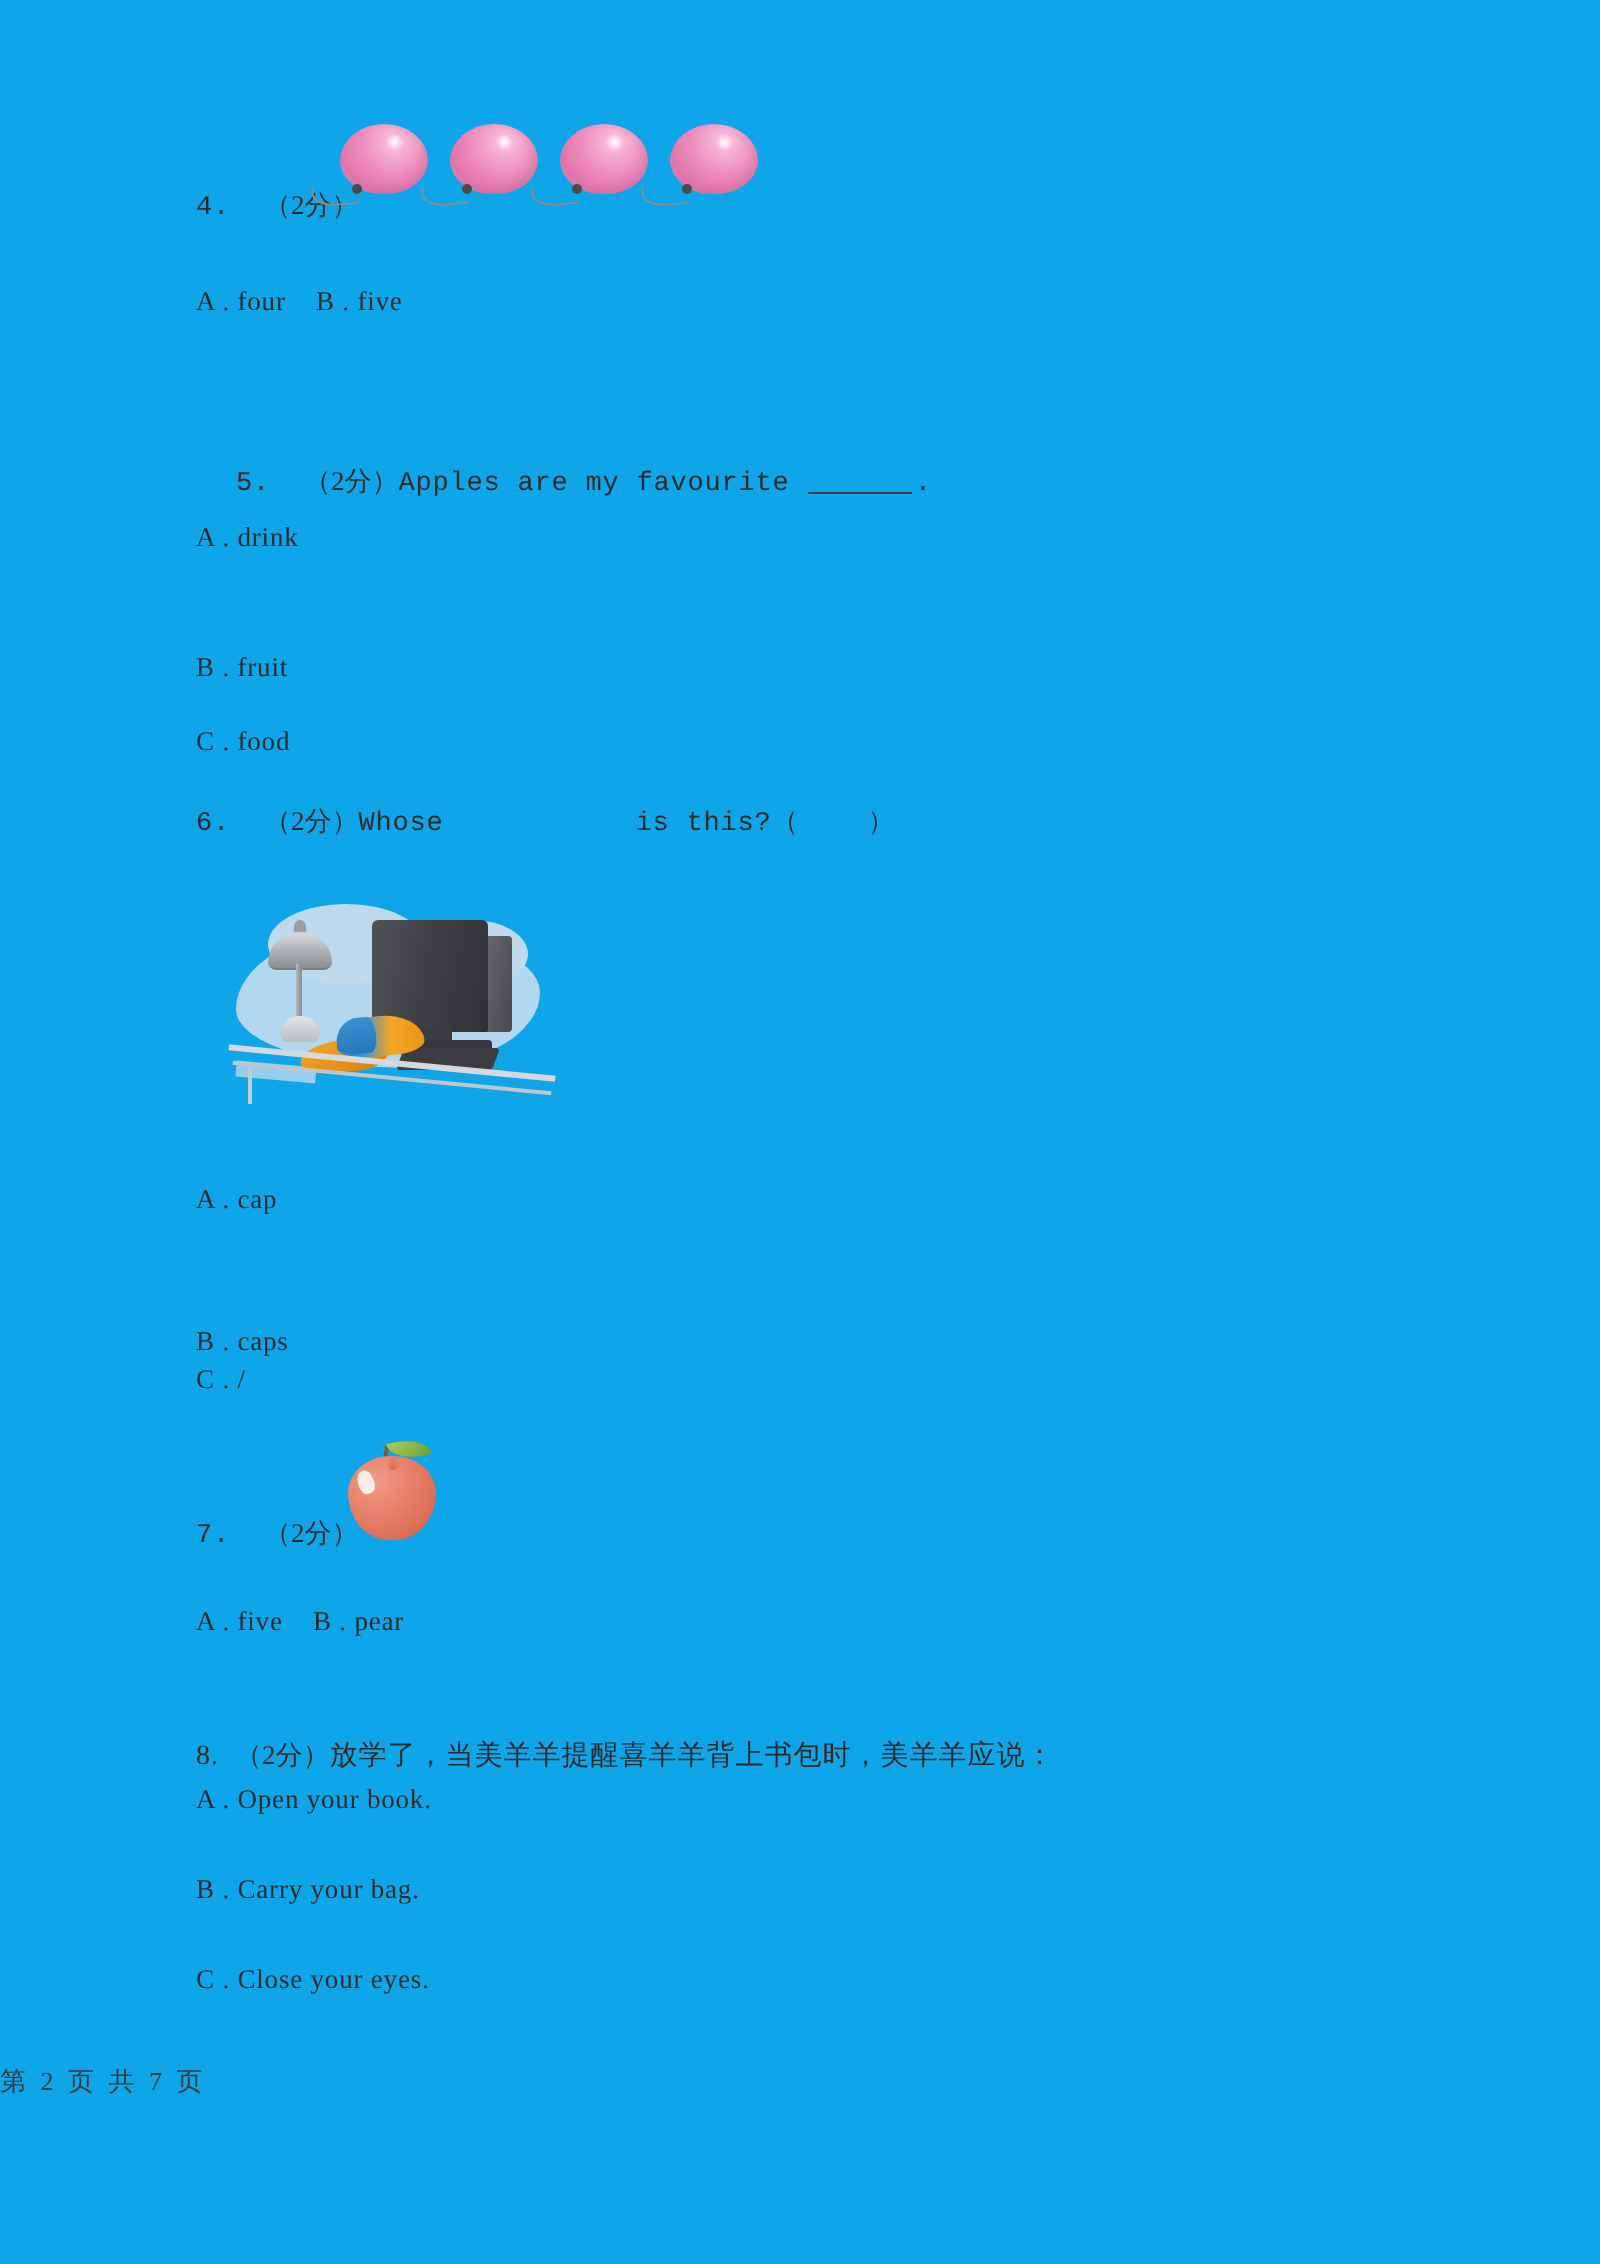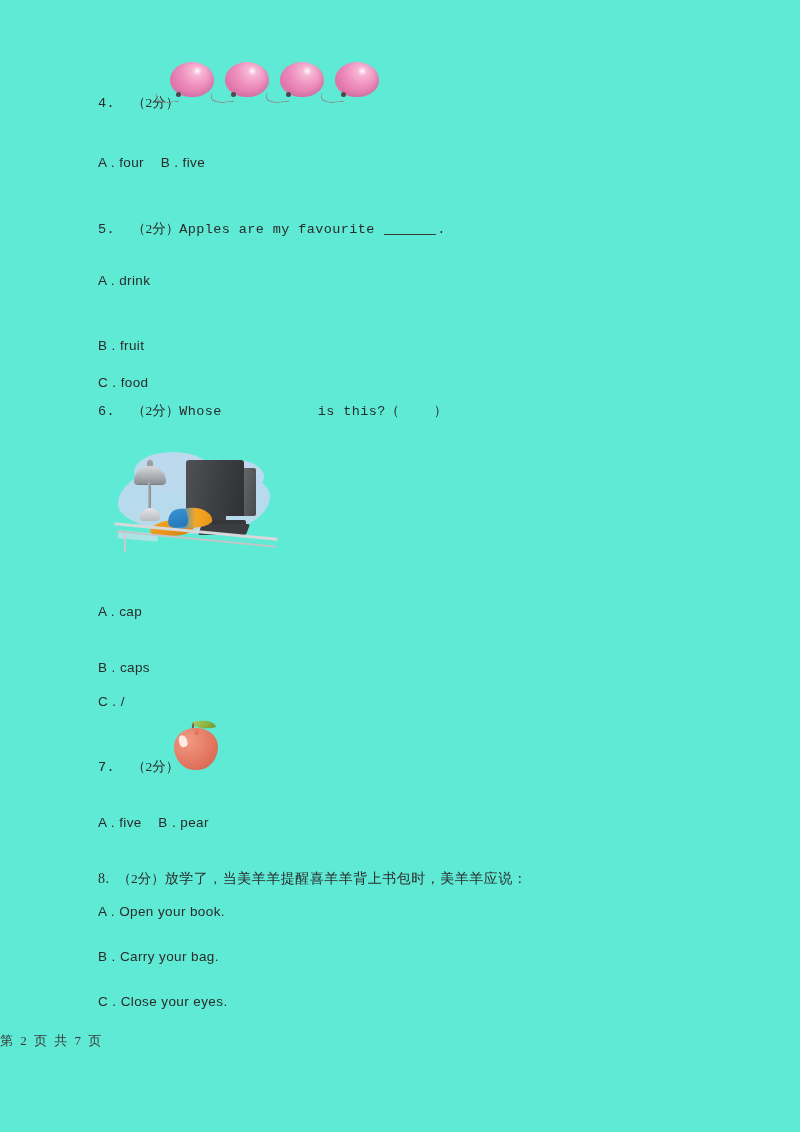--- a/index.html
+++ b/index.html
@@ -19,7 +19,7 @@
   .page {
     position: absolute;
     inset: 0;
-    background: #5eead4;
+    background: #0ea5e9;
   }
 
   .content {

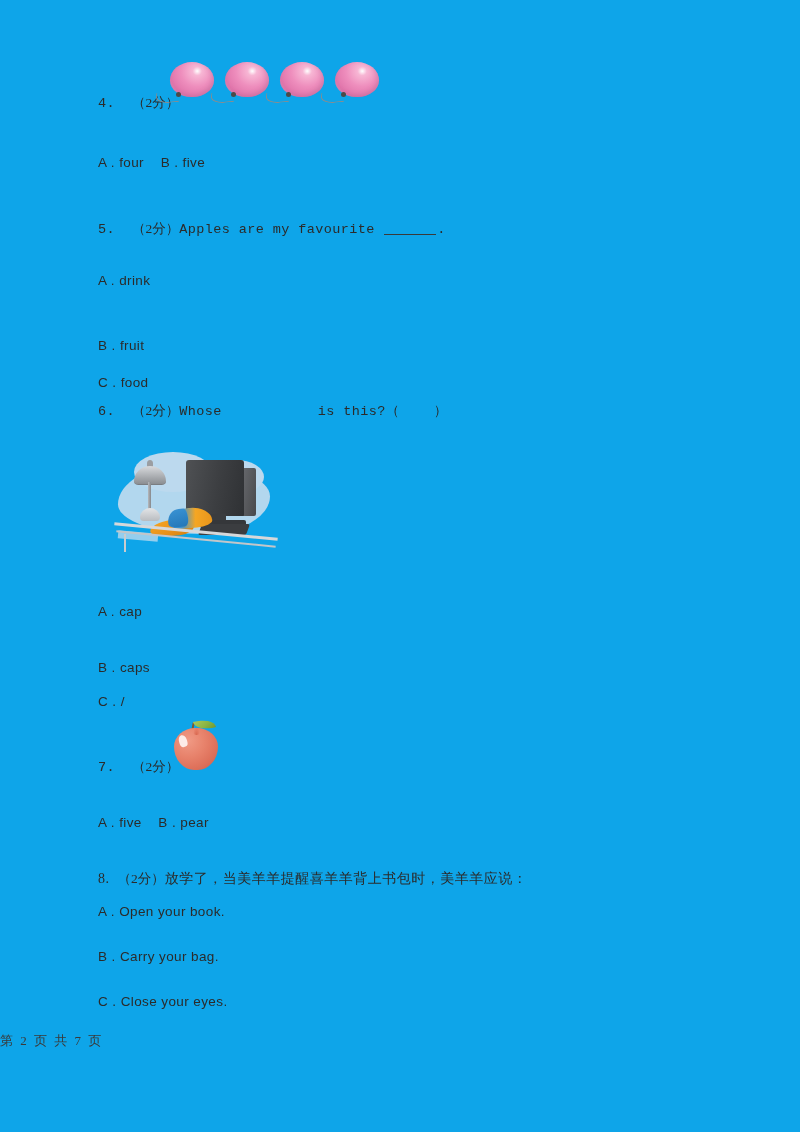--- a/index.html
+++ b/index.html
@@ -67,13 +67,12 @@
   }
 
   .opt {
-    font-family: Liberation Sans, sans-serif;
+    font-family: Liberation Serif, serif;
     font-size: 13.5px;
     letter-spacing: 0.4px;
     color: #2b2b2b;
     white-space: pre;
     line-height: 1.1;
-    margin-top: 12px;
   }
 
   

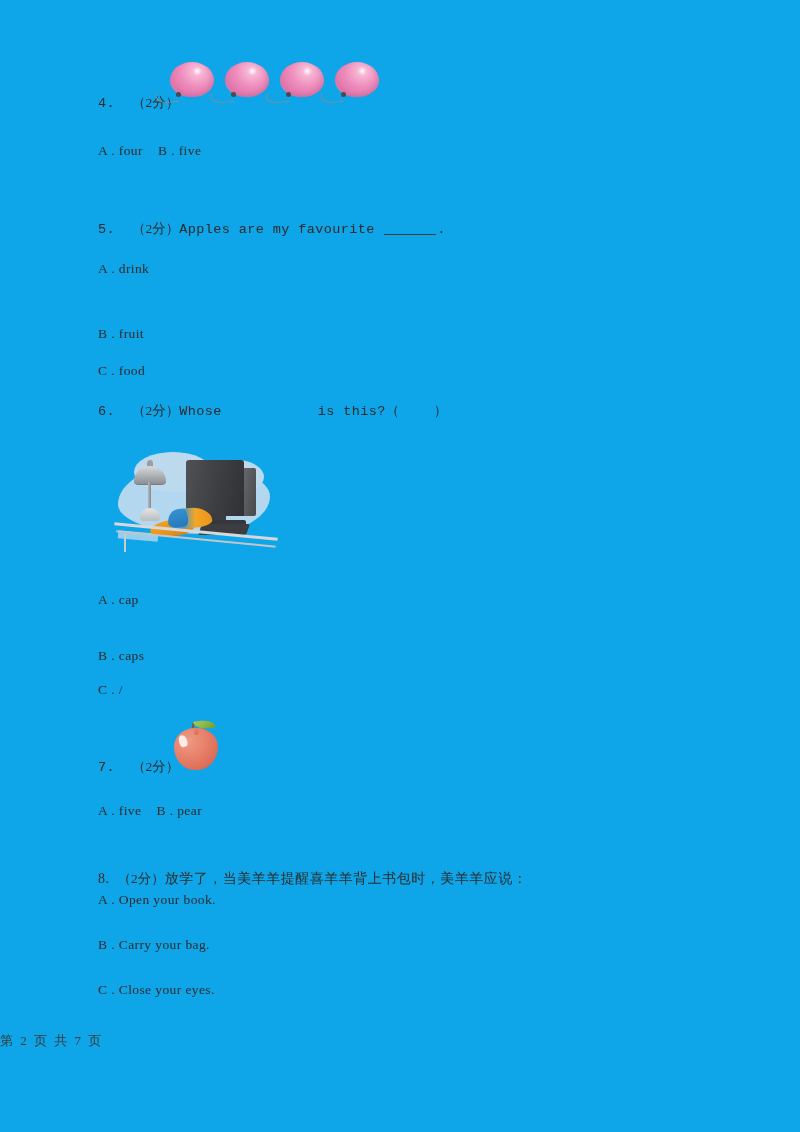--- a/index.html
+++ b/index.html
@@ -430,7 +430,7 @@
 
     <div class="opt row" style="top:48px;"><span>A</span> <span>.</span> <span>four</span>    <span>B</span> <span>.</span> <span>five</span></div>
 
-    <div class="q-stem row" style="top:126px;"><span class="q-num">5.</span>  <span class="q-marks">（2分）</span><span class="q-text">Apples are my favourite </span><span class="blank-underline"></span><span class="q-text">.</span></div>
+    <div class="q-stem row" style="top:138px;margin-left:20px;"><span class="q-num">5.</span>  <span class="q-marks">（2分）</span><span class="q-text">Apples are my favourite </span><span class="blank-underline"></span><span class="q-text">.</span></div>
 
     <div class="opt row" style="top:166px;"><span>A</span> <span>.</span> <span>drink</span></div>
     <div class="opt row" style="top:231px;"><span>B</span> <span>.</span> <span>fruit</span></div>

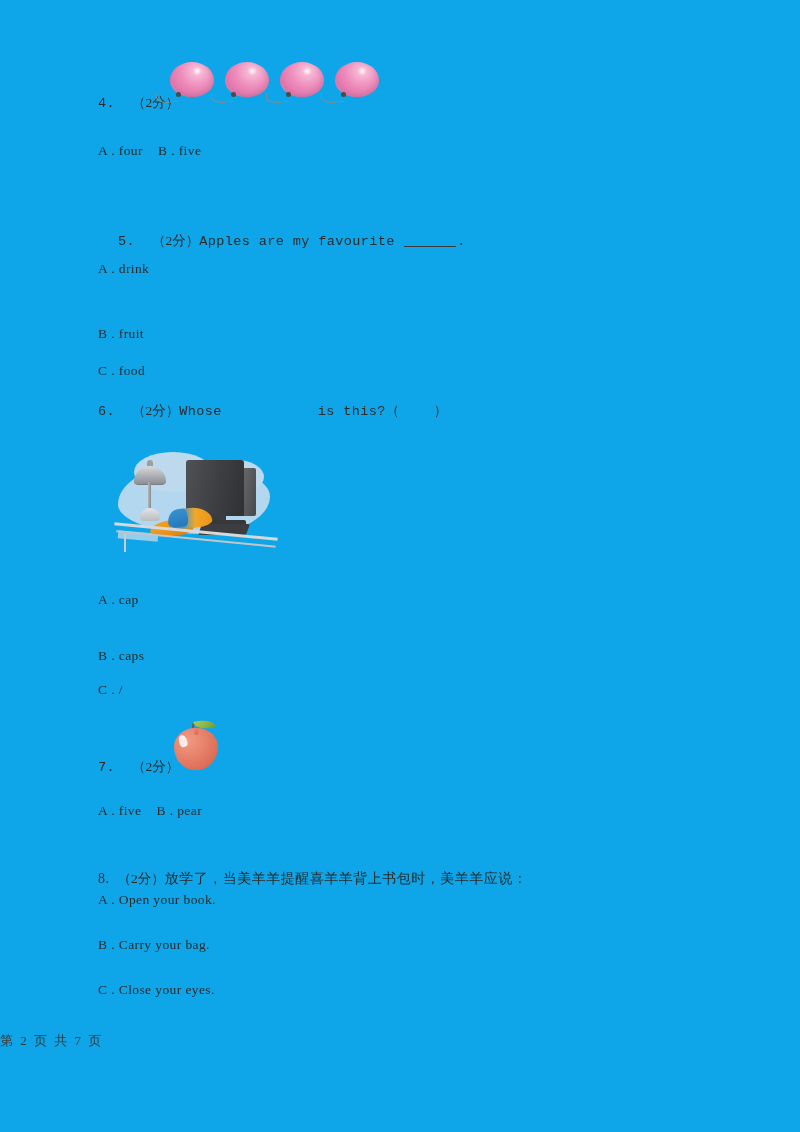--- a/index.html
+++ b/index.html
@@ -464,7 +464,7 @@
     </div>
 
     <div class="opt row" style="top:497px;"><span>A</span> <span>.</span> <span>cap</span></div>
-    <div class="opt row" style="top:553px;"><span>B</span> <span>.</span> <span>caps</span></div>
+    <div class="opt row" style="top:568px;"><span>B</span> <span>.</span> <span>caps</span></div>
     <div class="opt row" style="top:587px;"><span>C</span> <span>.</span> <span>/</span></div>
 
     <div class="q row" style="top:664px;">

